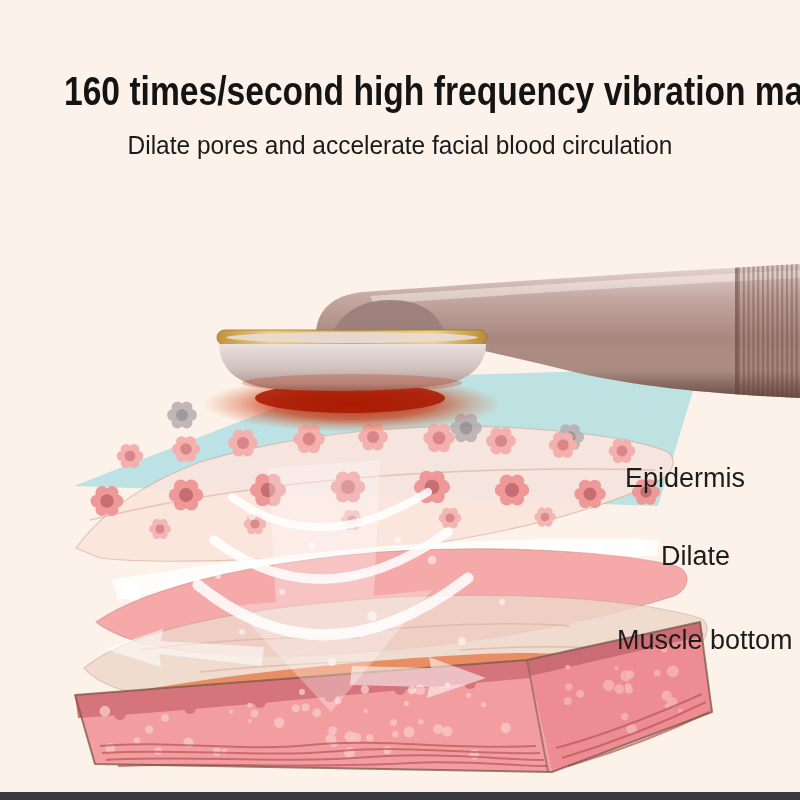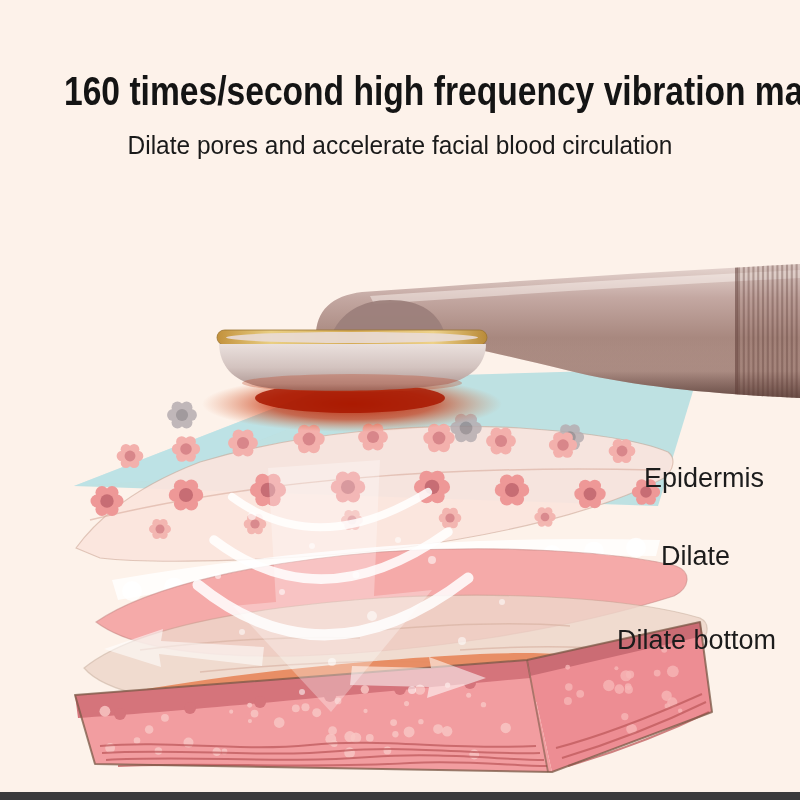--- a/index.html
+++ b/index.html
@@ -12,7 +12,7 @@
          font-size:26px;font-weight:400;color:#1a1a1a;
          transform:scaleX(.94);transform-origin:50% 50%;white-space:nowrap;}
   .layer-label{position:absolute;font-size:27px;color:#1c1c1c;white-space:nowrap;}
-  #lbl-epidermis{left:644px;top:463px;}
+  #lbl-epidermis{left:625px;top:463px;}
   #lbl-dermis{left:661px;top:541px;}
   #lbl-muscle{left:617px;top:625px;}
   .footer-bar{position:absolute;left:0;top:792px;width:800px;height:8px;background:#3a3a3c;}

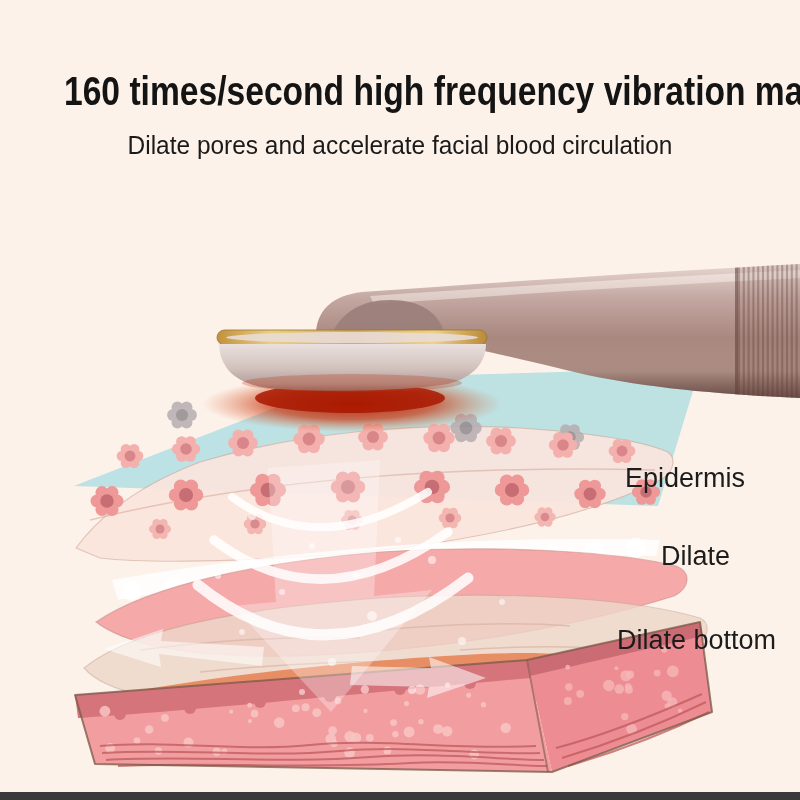--- a/index.html
+++ b/index.html
@@ -501,7 +501,7 @@
 
   <div class="layer-label" id="lbl-epidermis">Epidermis</div>
   <div class="layer-label" id="lbl-dermis">Dilate</div>
-  <div class="layer-label" id="lbl-muscle">Dilate bottom</div>
+  <div class="layer-label" id="lbl-muscle">Muscle bottom</div>
 
   <div class="footer-bar"></div>
 </div>

